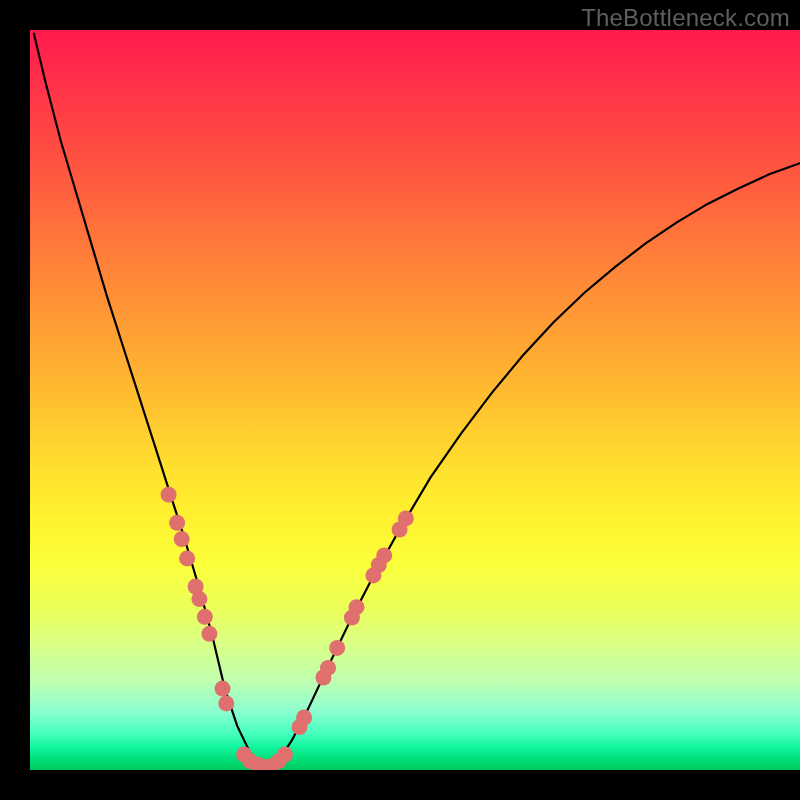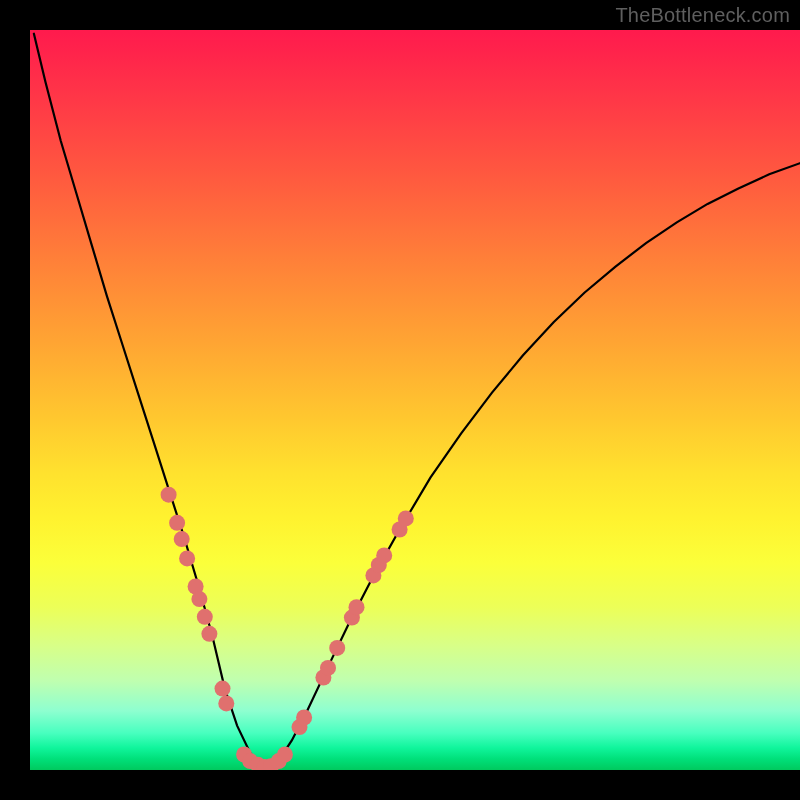--- a/index.html
+++ b/index.html
@@ -52,7 +52,7 @@
     position: absolute;
     top: 4px;
     right: 10px;
-    font-size: 20px;
+    font-size: 24px;
     font-weight: 500;
     color: #5f5f5f;
     letter-spacing: 0.2px;

